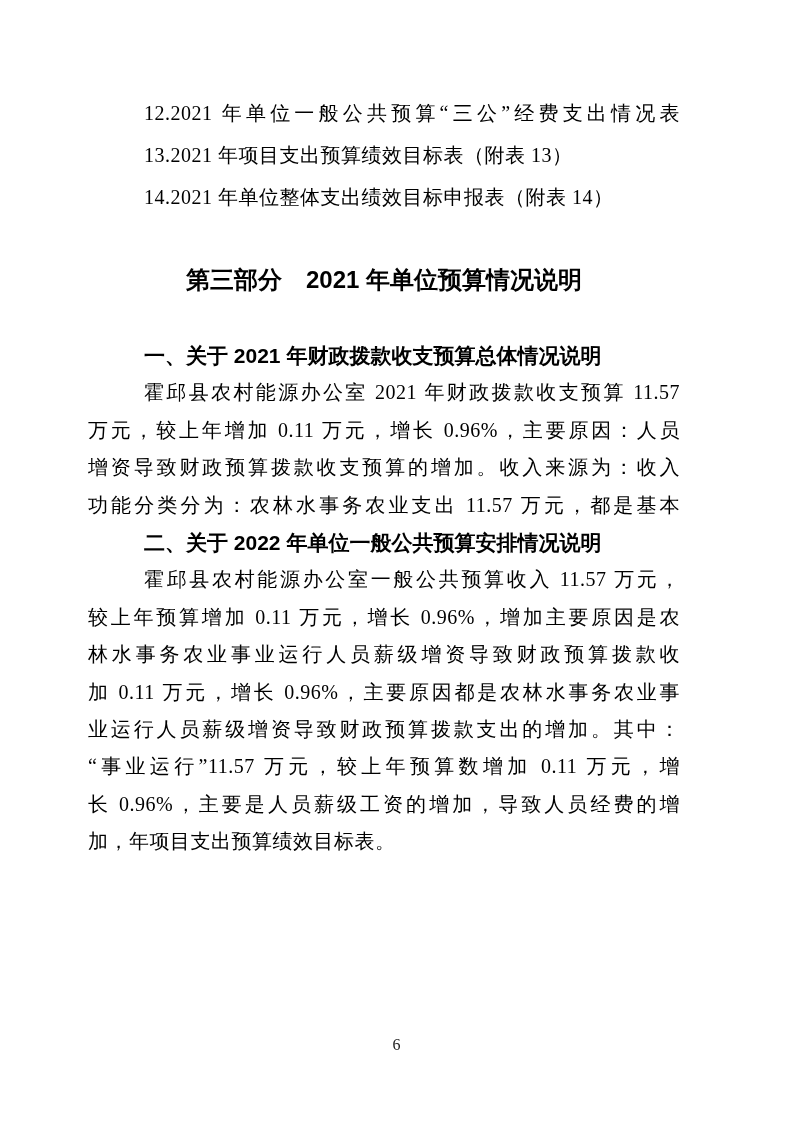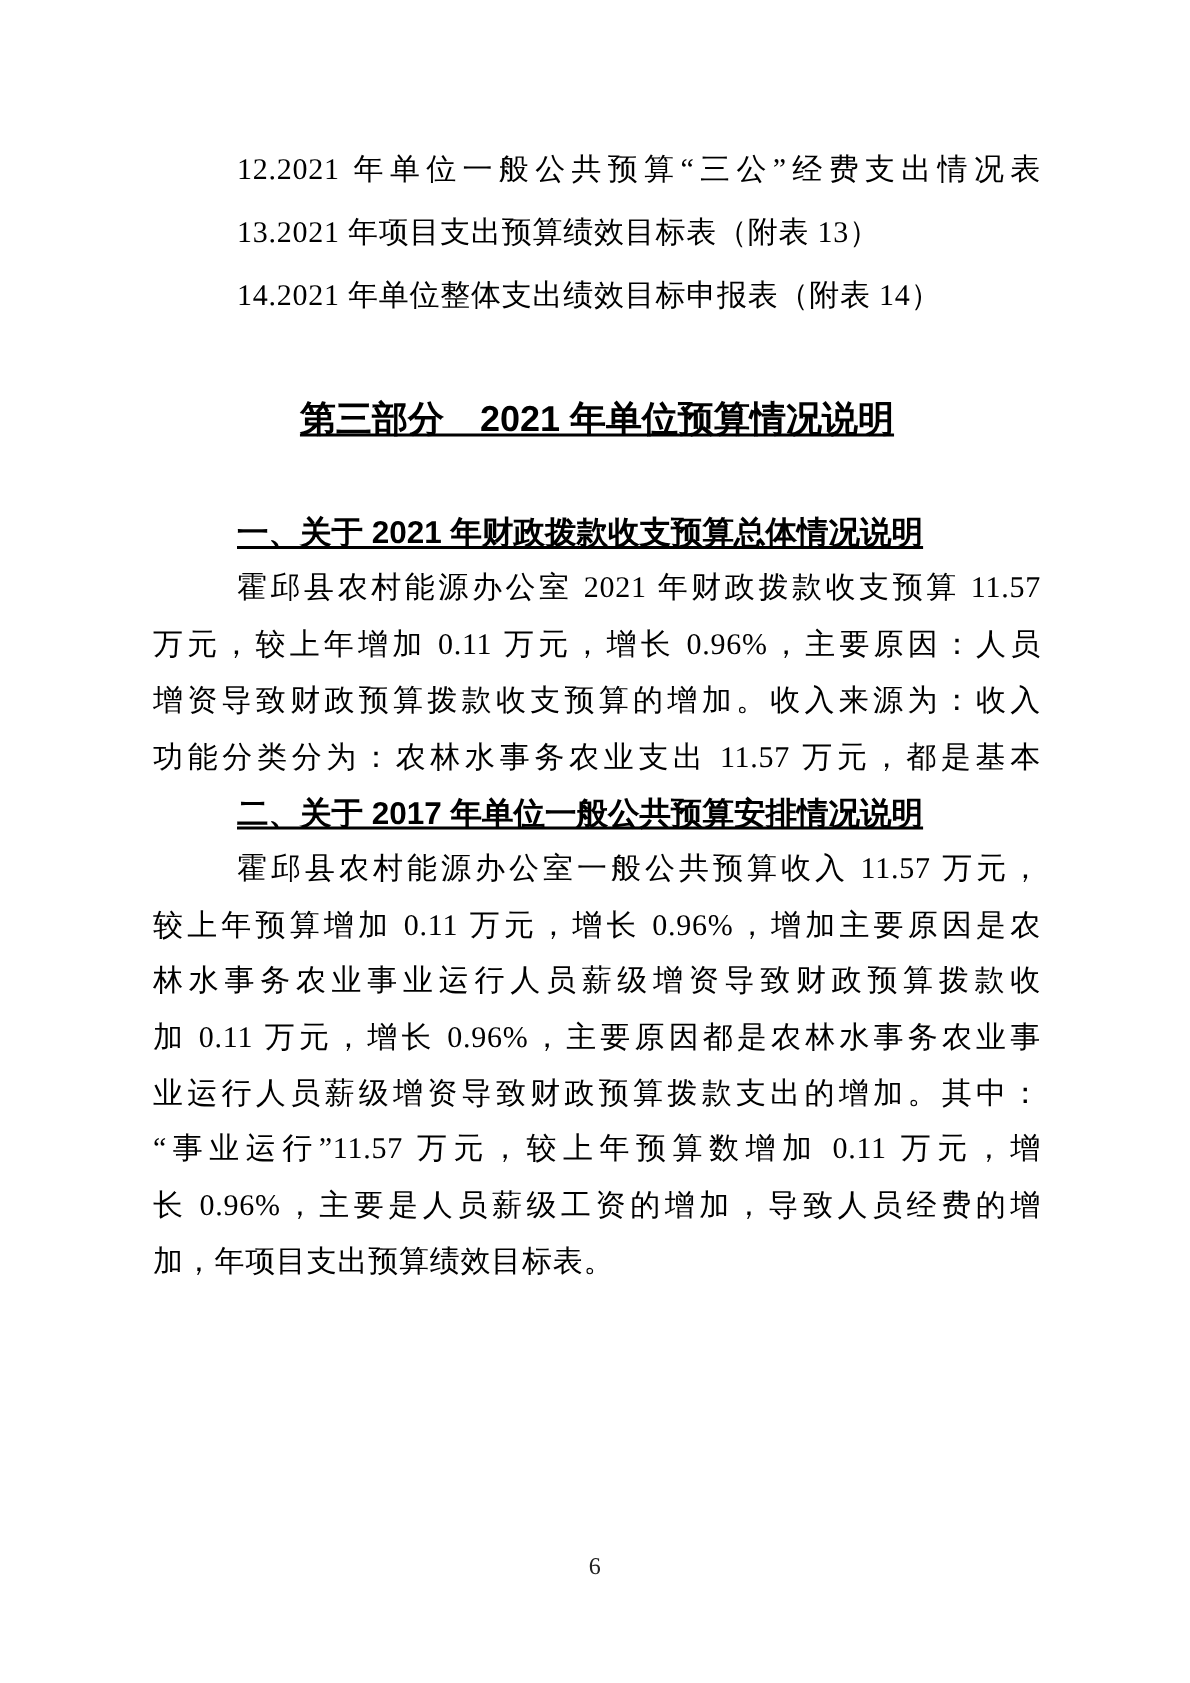--- a/index.html
+++ b/index.html
@@ -17,7 +17,7 @@
   }
   .text-col {
     position: absolute;
-    left: 102px;
+    left: 88px;
     top: 92px;
     width: 592px;
   }

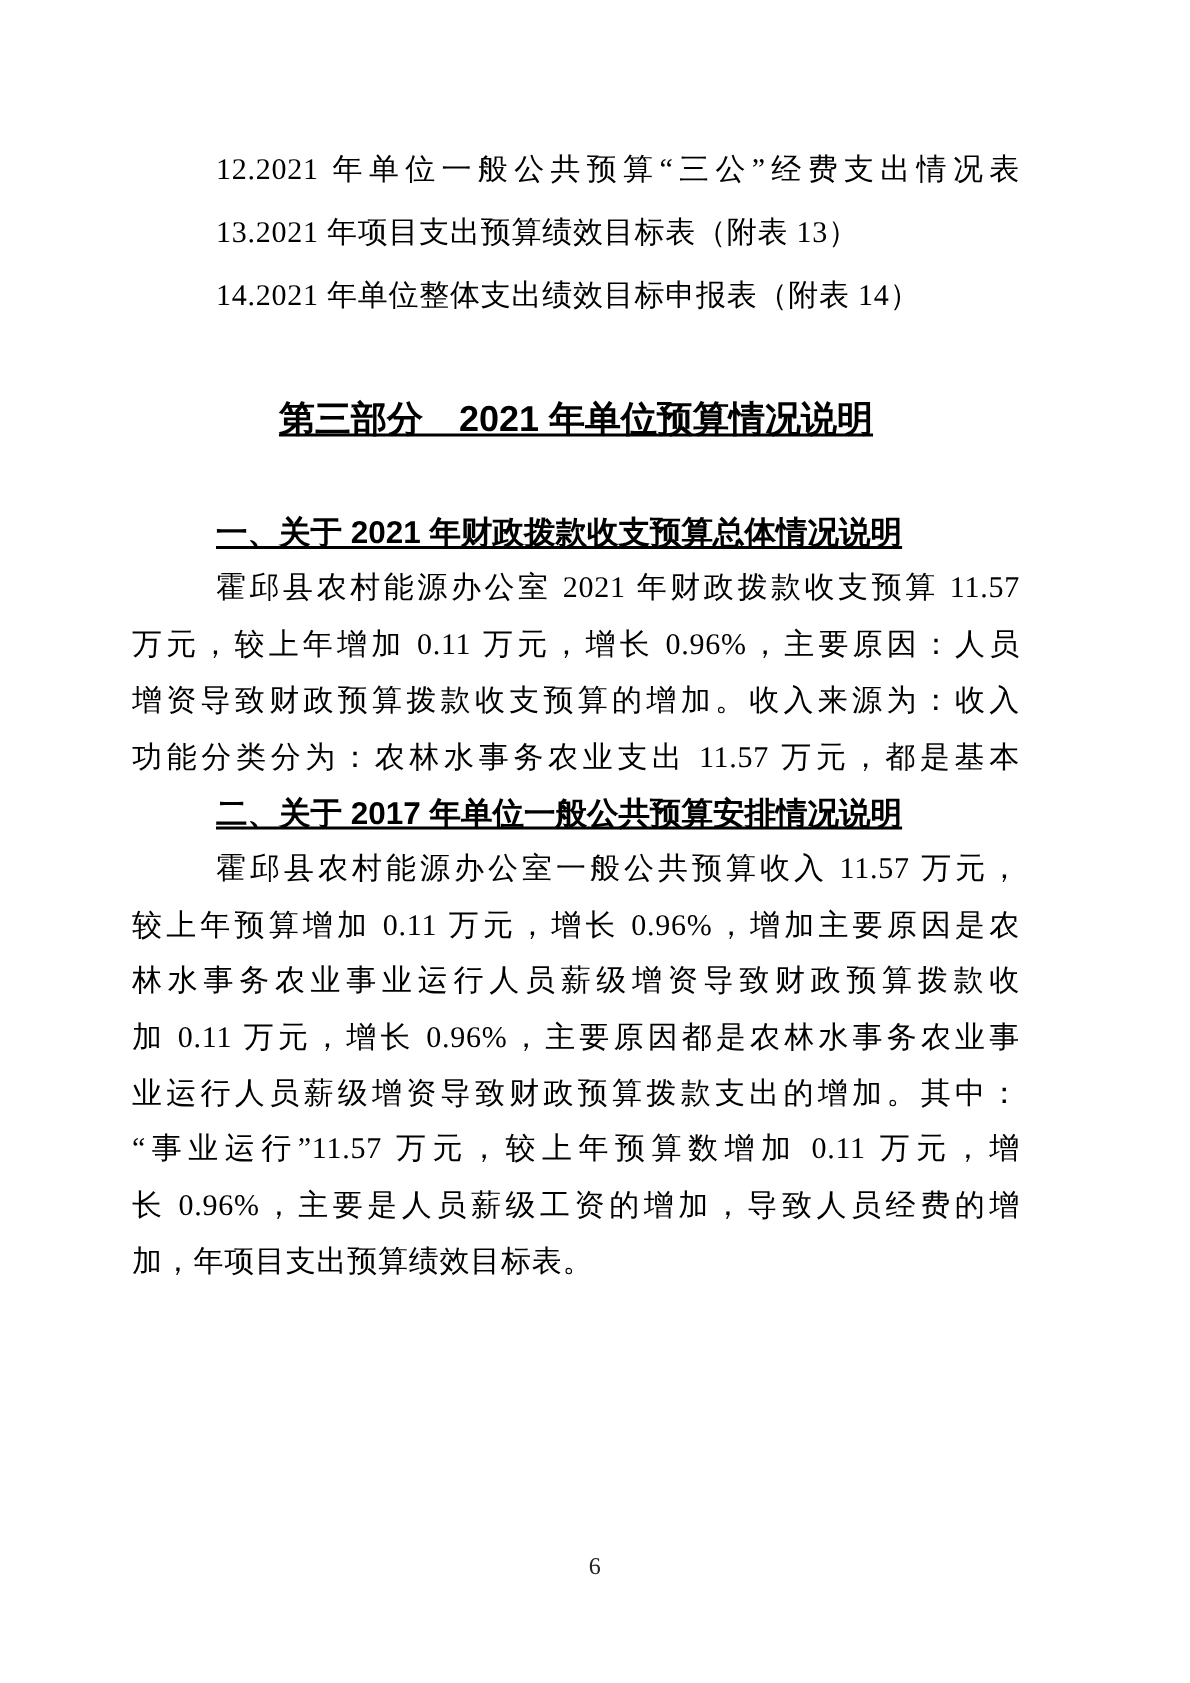--- a/index.html
+++ b/index.html
@@ -49,7 +49,6 @@
     margin-bottom: 36px;
     text-align: center;
     overflow: hidden;
-    text-decoration: underline;
   }
   .heading {
     font-family: "Liberation Sans", "DejaVu Sans", sans-serif;

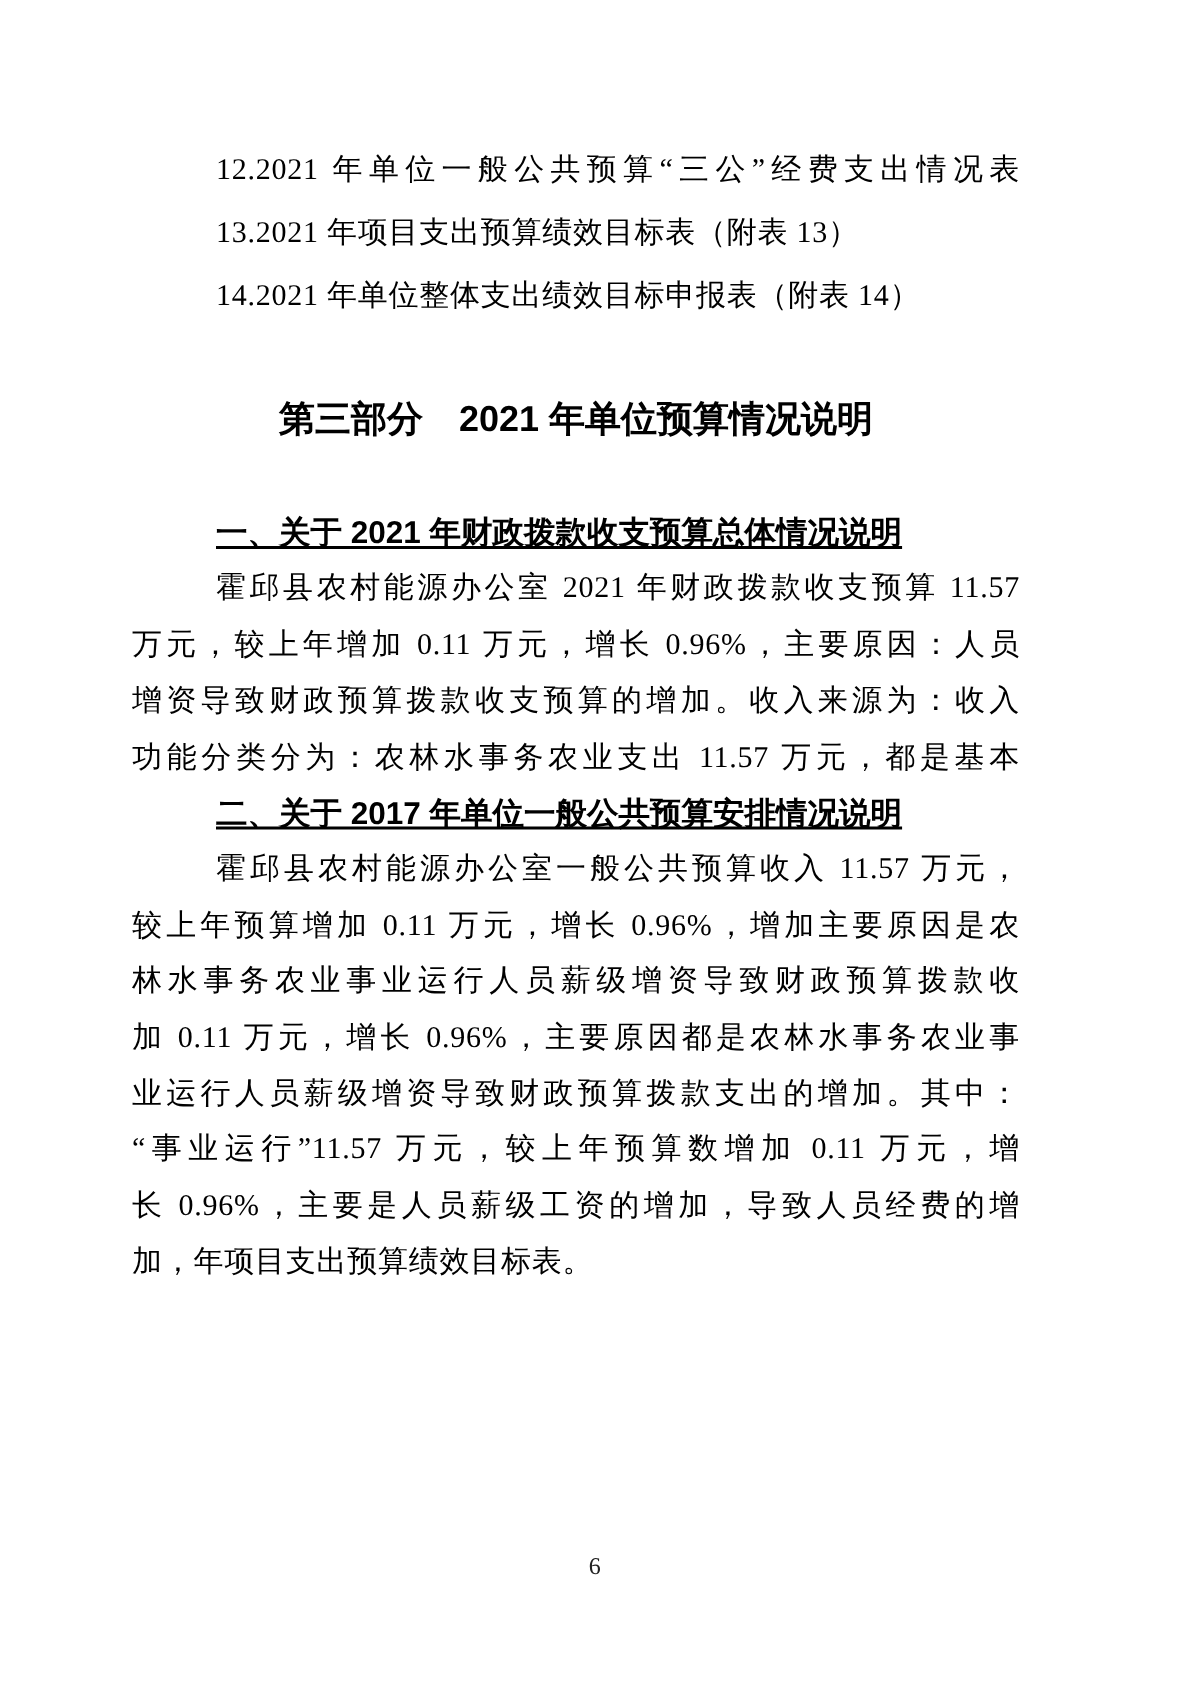--- a/index.html
+++ b/index.html
@@ -58,7 +58,6 @@
     height: 37.4px;
     padding-left: 56px;
     overflow: hidden;
-    text-decoration: underline;
   }
   .page-number {
     position: absolute;

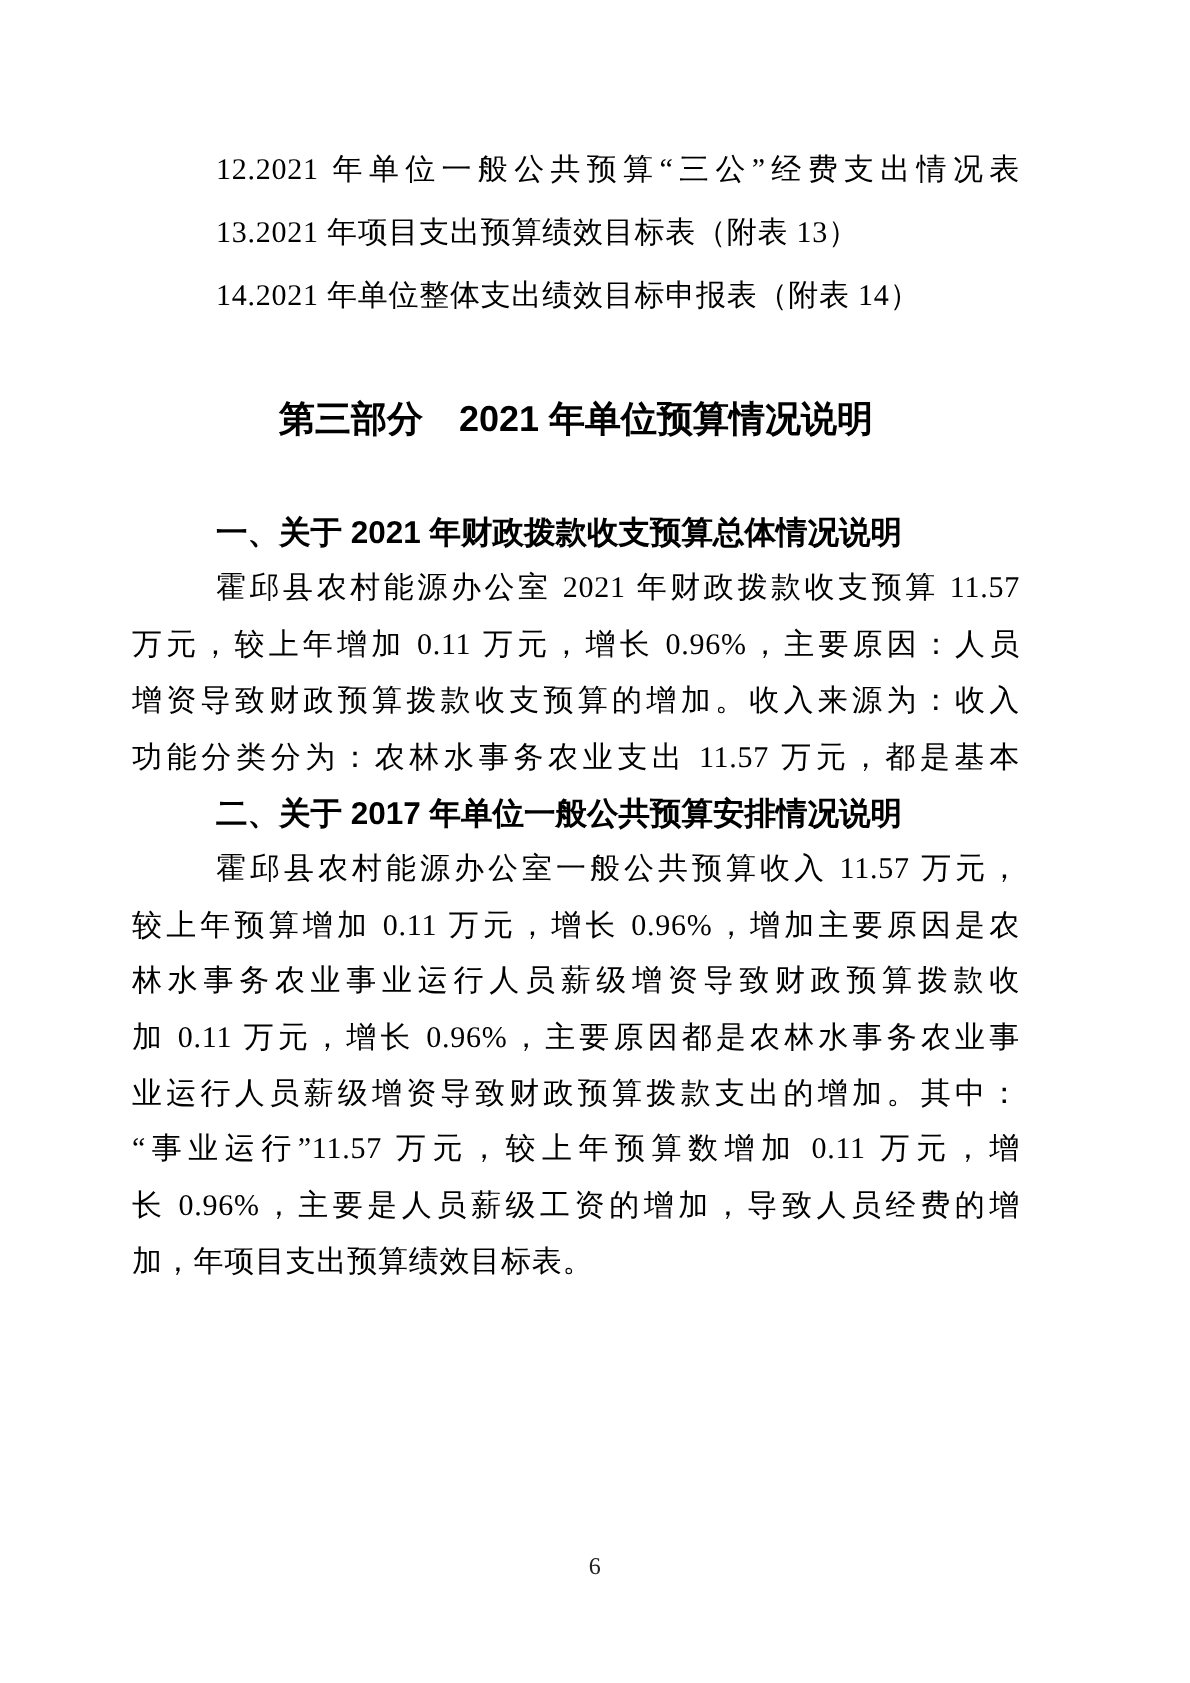--- a/index.html
+++ b/index.html
@@ -92,7 +92,7 @@
       <div class="line justify">功能分类分为：农林水事务农业支出 11.57 万元，都是基本</div>
     </div>
 
-    <div class="heading">二、关于 2017 年单位一般公共预算安排情况说明</div>
+    <div class="heading">二、关于 2022 年单位一般公共预算安排情况说明</div>
     <div class="para">
       <div class="line indent justify">霍邱县农村能源办公室一般公共预算收入 11.57 万元，</div>
       <div class="line justify">较上年预算增加 0.11 万元，增长 0.96%，增加主要原因是农</div>

